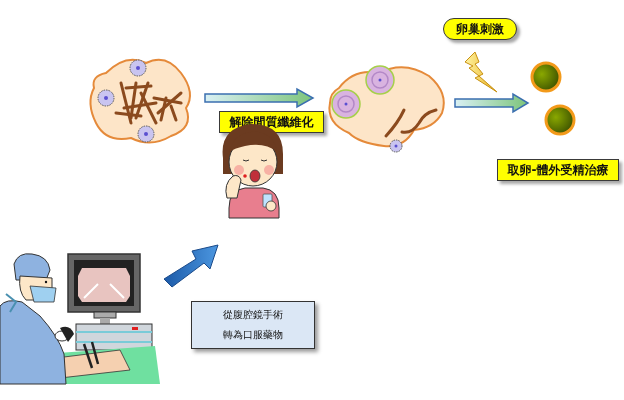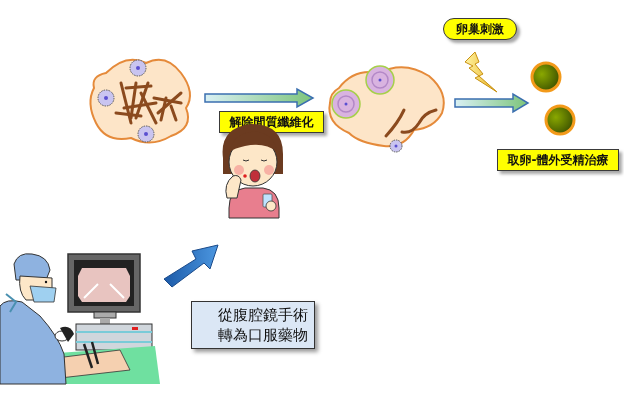--- a/index.html
+++ b/index.html
@@ -113,7 +113,7 @@
   <circle cx="32" cy="62" r="14" fill="url(#eg)" stroke="#f39a1a" stroke-width="3"></circle>
 </svg>
 
-<div class="label-yellow" style="left:497px;top:149px;width:112px;">取卵-體外受精治療</div>
+<div class="label-yellow" style="left:497px;top:159px;width:112px;">取卵-體外受精治療</div>
 
 <svg style="left:215px;top:118px;width:75px;height:100px" viewBox="0 0 75 100">
   <path d="M14 90 Q14 72 30 70 L48 70 Q64 72 64 90 L64 100 L14 100Z" fill="#e87e8e" stroke="#333" stroke-width="1"></path>

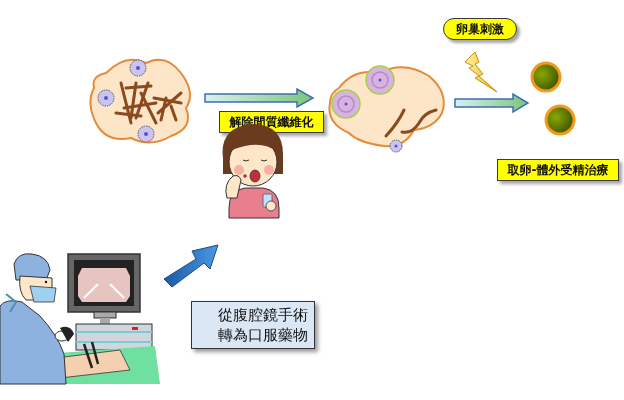--- a/index.html
+++ b/index.html
@@ -13,7 +13,7 @@
   .label-blue {
     position:absolute; background:#dbe7f5; border:1.5px solid #333;
     box-shadow:3px 3px 4px rgba(0,0,0,0.4);
-    font-size:15px; color:#111; text-align:right; line-height:20px;
+    font-size:10px; color:#111; text-align:center; line-height:20px;
     padding:3px 6px;
   }
   svg { position:absolute; overflow:visible; }

